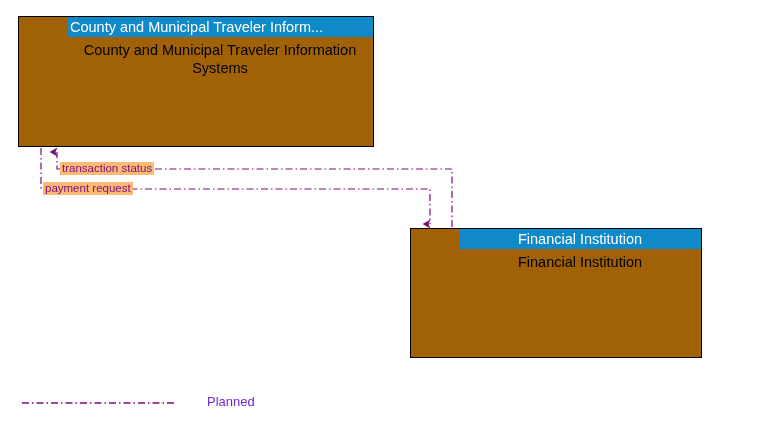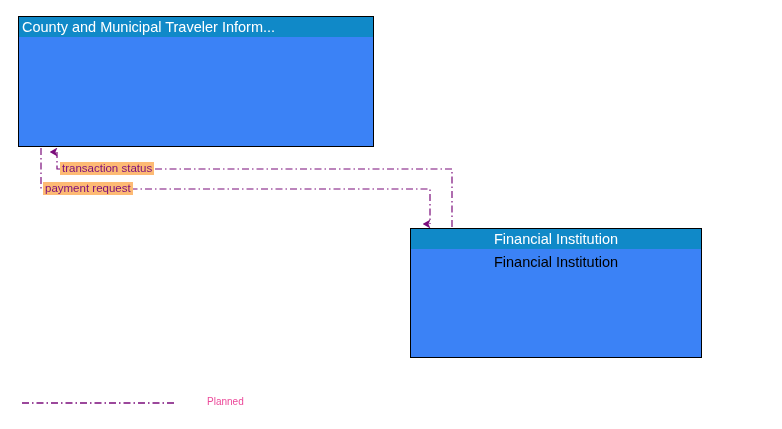--- a/index.html
+++ b/index.html
@@ -21,7 +21,8 @@
     position: absolute;
     box-sizing: border-box;
     border: 1px solid #000000;
-    background: #3b82f6;
+    background: #a16207;
+    padding-left: 48px;
   }
   .entity-header {
     box-sizing: border-box;

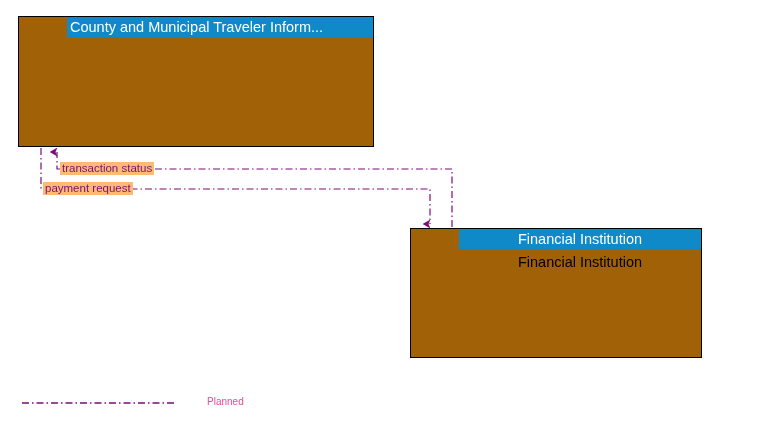--- a/index.html
+++ b/index.html
@@ -124,6 +124,7 @@
 
   <div class="entity-box" id="box-cmtis">
     <div class="entity-header left-align">County and Municipal Traveler Inform...</div>
+    <div class="entity-title">County and Municipal Traveler Information Systems</div>
   </div>
 
   <div class="entity-box" id="box-fi">

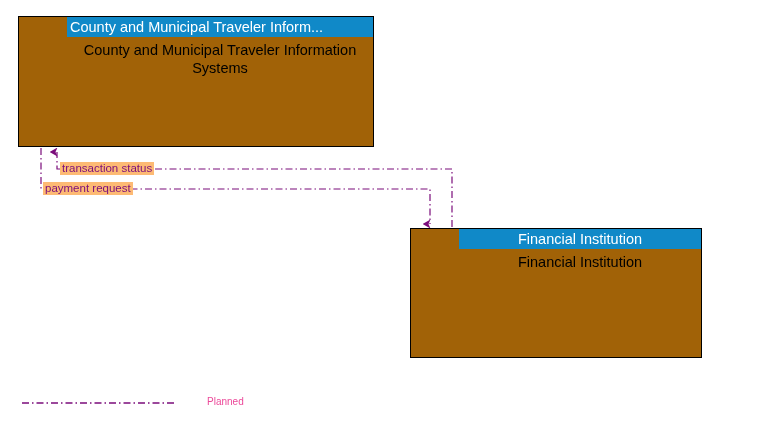--- a/index.html
+++ b/index.html
@@ -92,8 +92,8 @@
     position: absolute;
     left: 185px;
     top: 0px;
-    color: #ec4899;
-    font-size: 10px;
+    color: #6d28d9;
+    font-size: 13px;
     line-height: 15px;
     white-space: nowrap;
   }

